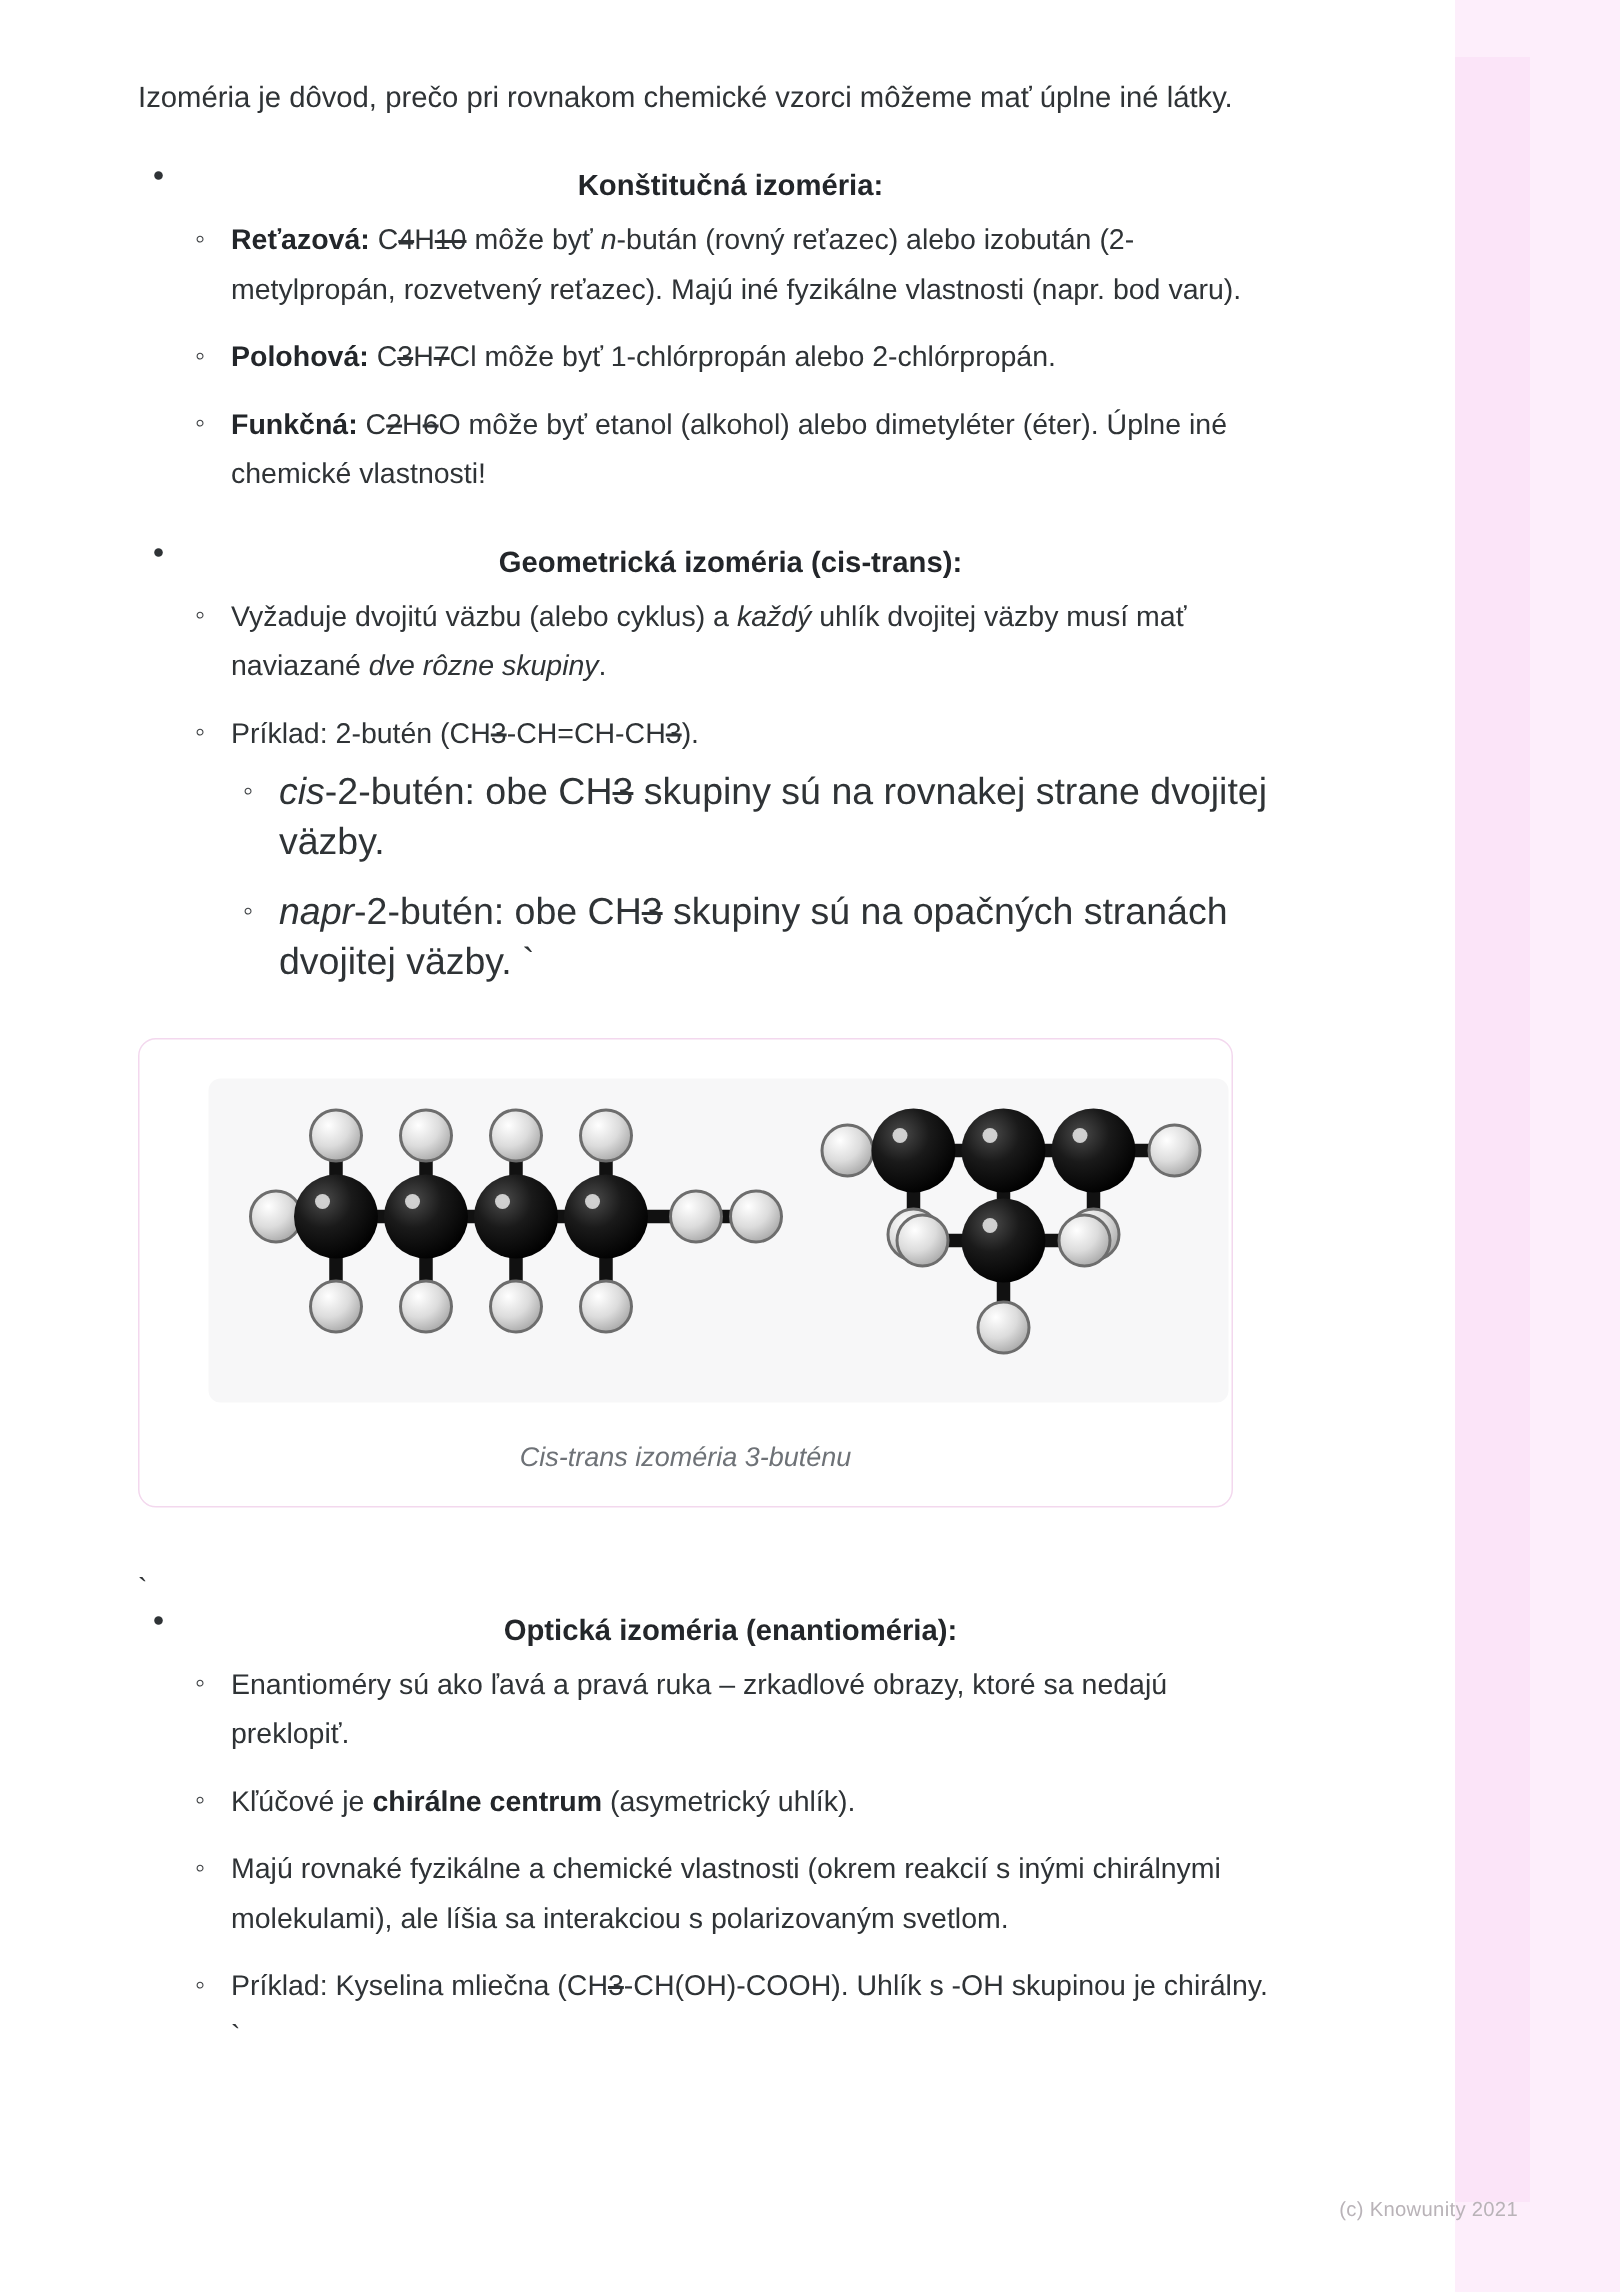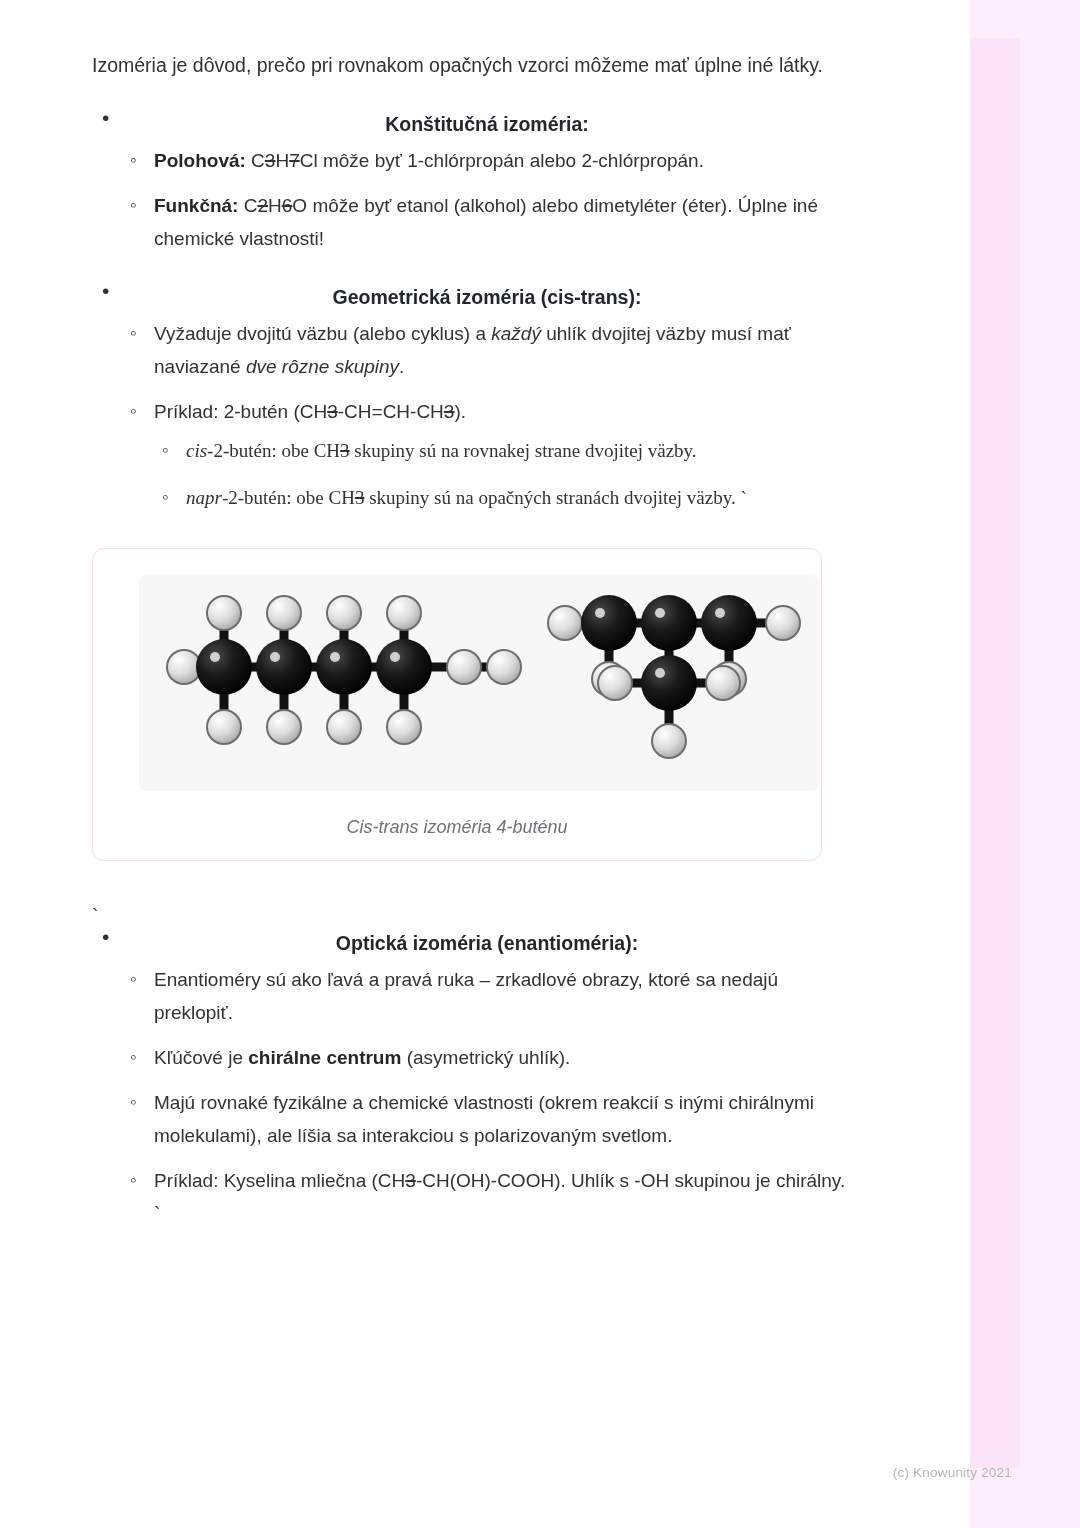--- a/index.html
+++ b/index.html
@@ -173,7 +173,7 @@
 
   <div class="content">
 
-    <p class="intro">Izoméria je dôvod, prečo pri rovnakom opačných vzorci môžeme mať úplne iné látky.</p>
+    <p class="intro">Izoméria je dôvod, prečo pri rovnakom chemické vzorci môžeme mať úplne iné látky.</p>
 
     <ul class="l1">
 

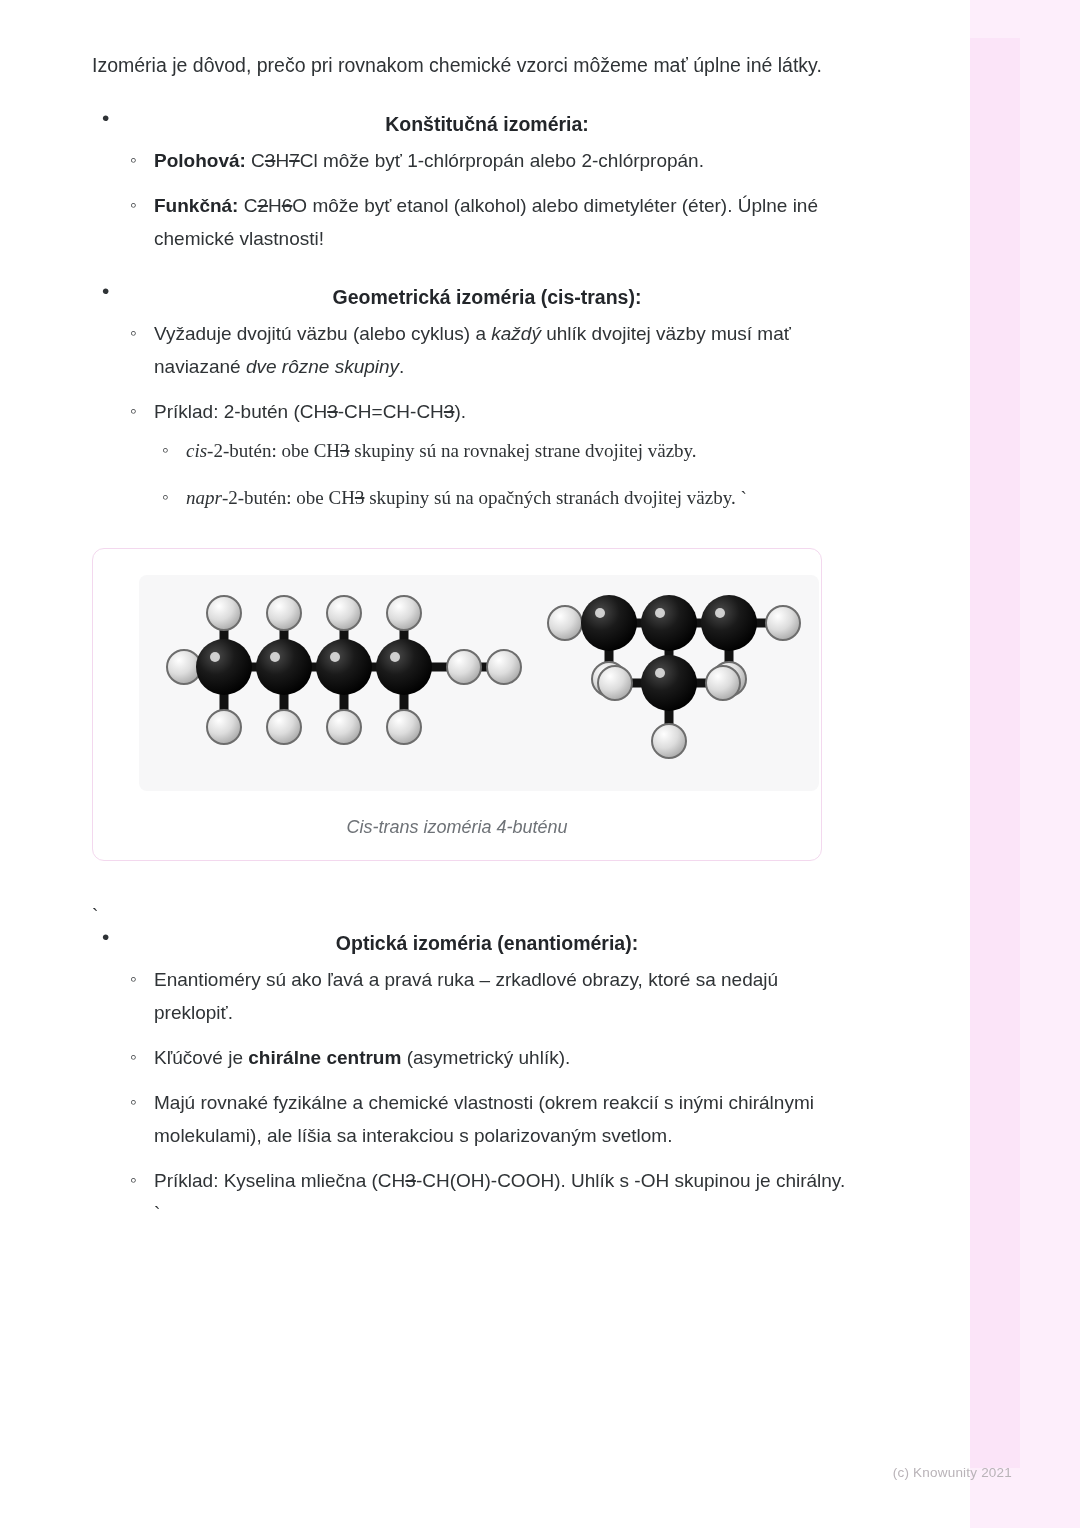--- a/index.html
+++ b/index.html
@@ -180,6 +180,7 @@
       <li class="bullet">
         <div class="head">Konštitučná izoméria:</div>
         <ul class="l2">
+          <li><b>Reťazová:</b> C<span class="strike">4</span>H<span class="strike">10</span> môže byť <i>n</i>-bután (rovný reťazec) alebo izobután (2-metylpropán, rozvetvený reťazec). Majú iné fyzikálne vlastnosti (napr. bod varu).</li>
           <li><b>Polohová:</b> C<span class="strike">3</span>H<span class="strike">7</span>Cl môže byť 1-chlórpropán alebo 2-chlórpropán.</li>
           <li><b>Funkčná:</b> C<span class="strike">2</span>H<span class="strike">6</span>O môže byť etanol (alkohol) alebo dimetyléter (éter). Úplne iné chemické vlastnosti!</li>
         </ul>

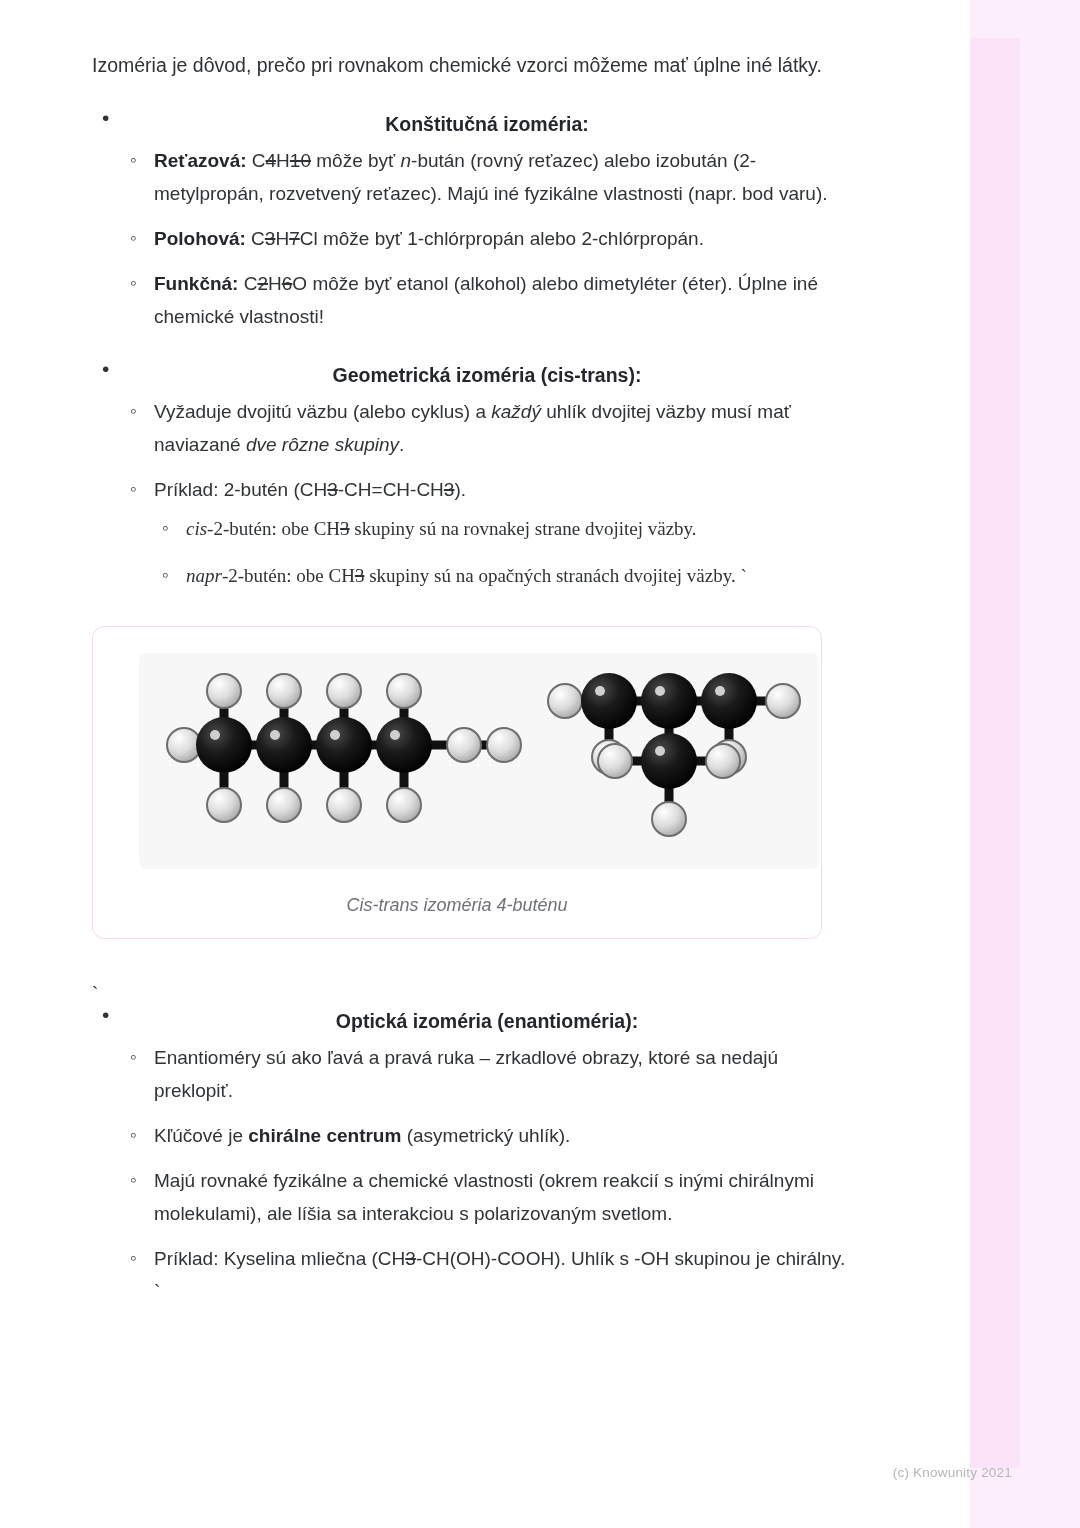--- a/index.html
+++ b/index.html
@@ -106,9 +106,8 @@
     position: relative;
     padding-left: 32px;
     margin-bottom: 14px;
-    font-size: 19px;
+    font-size: 25px;
     line-height: 33px;
-    font-family: Liberation Serif, serif;
   }
   ul.l3 > li::before {
     content: "◦";

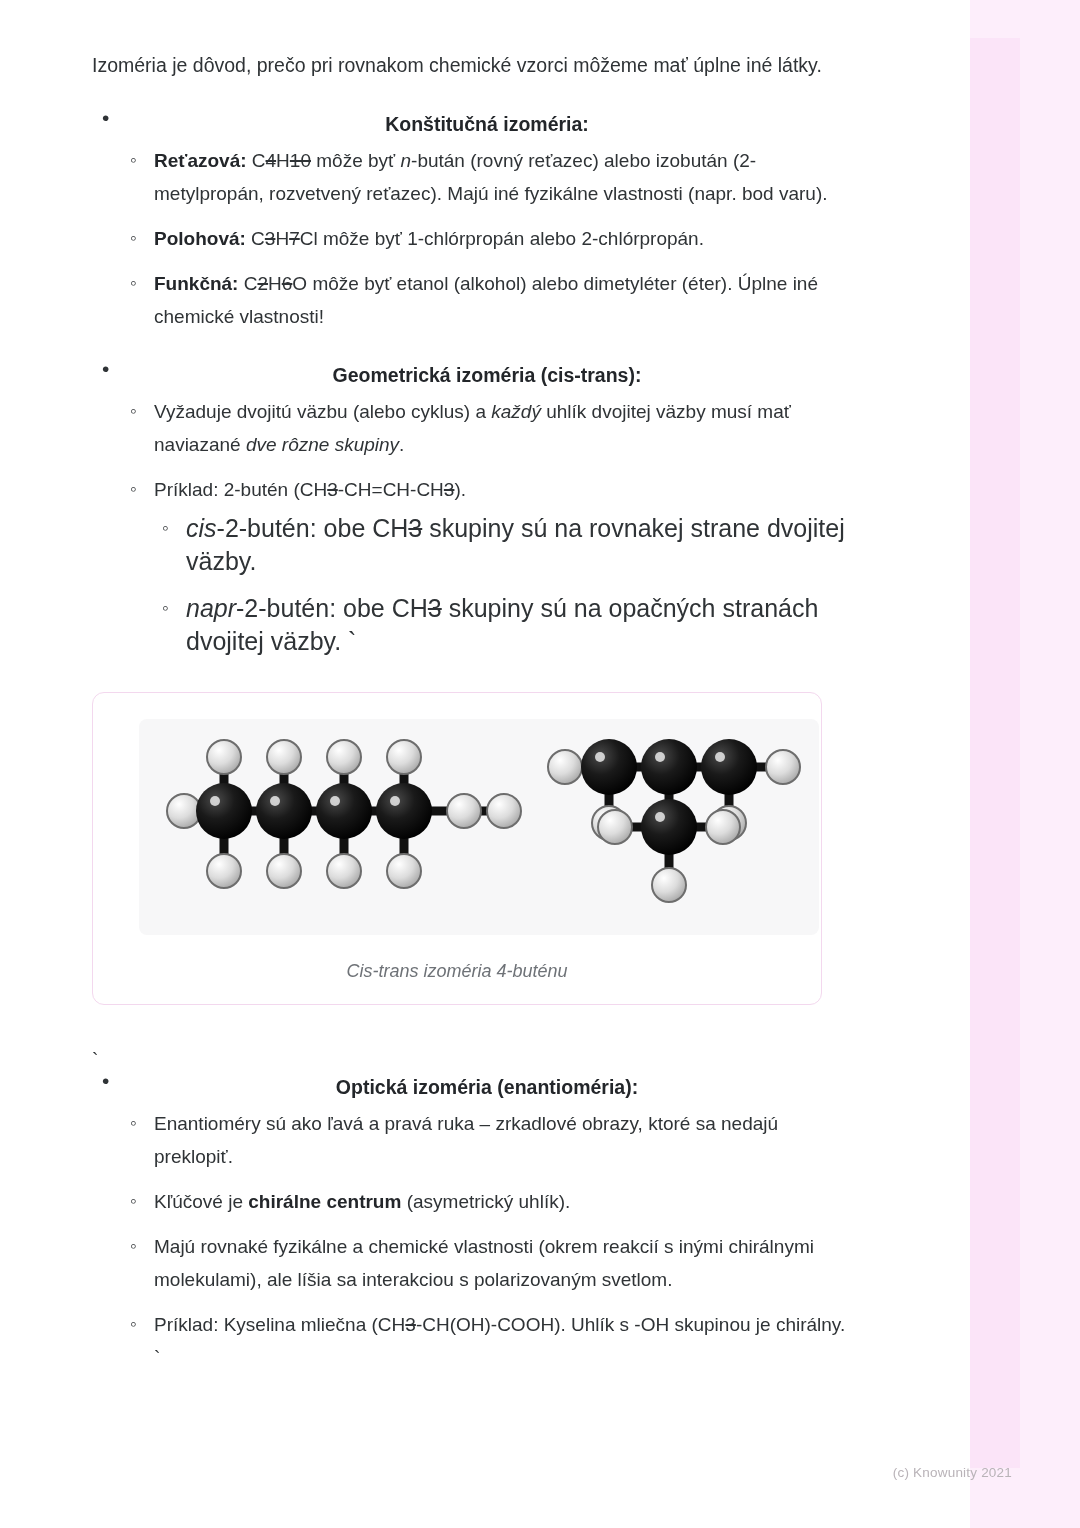--- a/index.html
+++ b/index.html
@@ -301,7 +301,7 @@
           </g>
         </svg>
       </div>
-      <div class="caption">Cis-trans izoméria 4-buténu</div>
+      <div class="caption">Cis-trans izoméria 3-buténu</div>
     </div>
 
     <div class="backtick-line">`</div>

